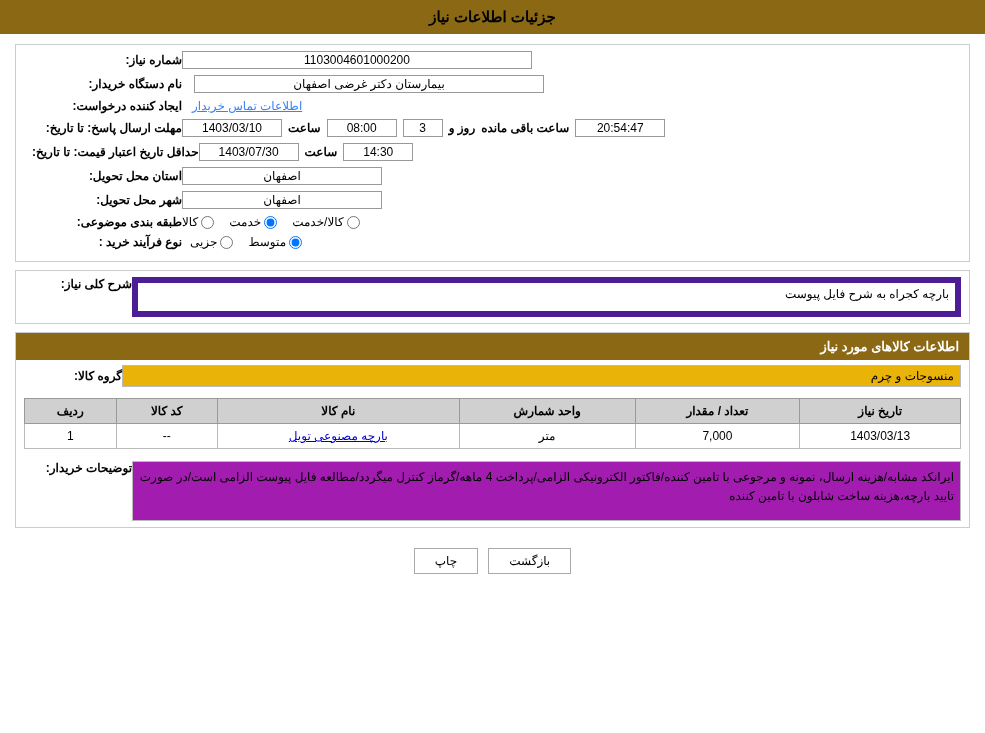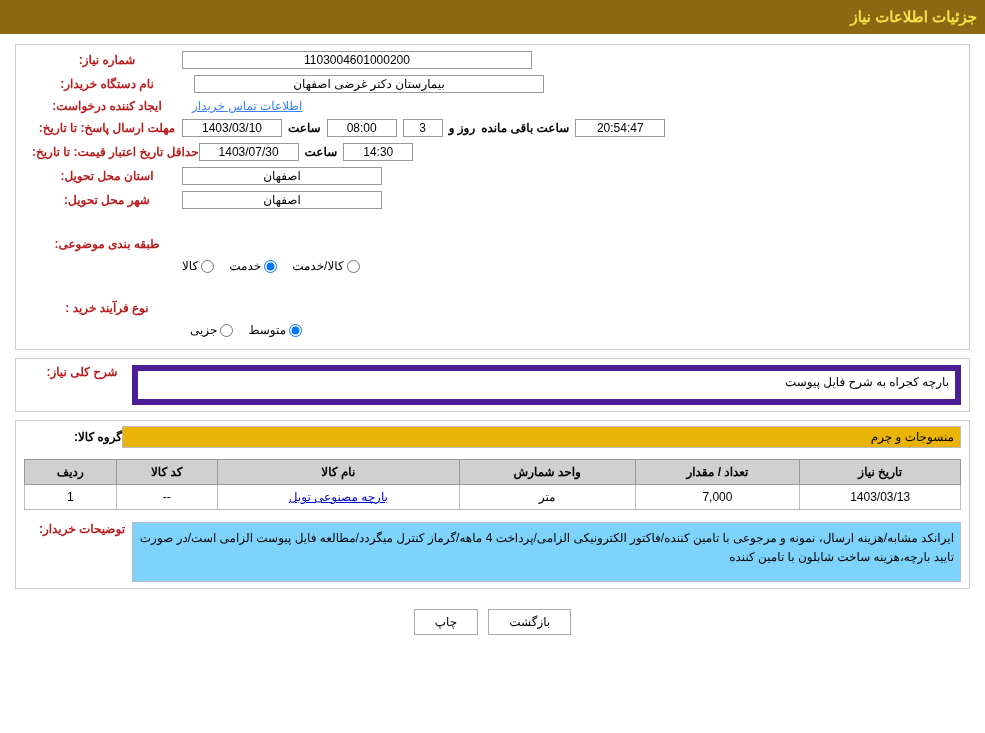--- a/index.html
+++ b/index.html
@@ -160,8 +160,8 @@
     
     .top-header {
       background: #8B6914;
-      color: #fde047;
-      text-align: right;
+      color: #000000;
+      text-align: center;
       padding: 8px;
       font-size: 15px;
       font-weight: bold;

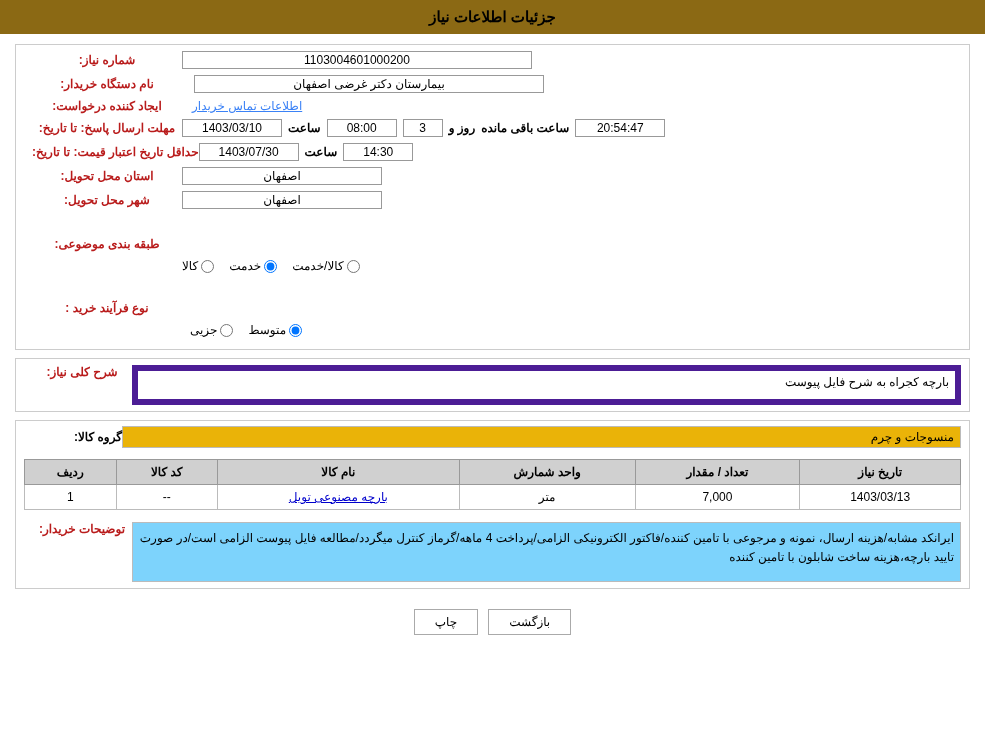--- a/index.html
+++ b/index.html
@@ -25,11 +25,11 @@
       justify-content: flex-end;
     }
     .label {
-      color: #b91c1c;
+      color: #000000;
       font-weight: bold;
       white-space: nowrap;
       margin-left: 8px;
-      text-align: center;
+      text-align: right;
       min-width: 150px;
     }
     .value-box {

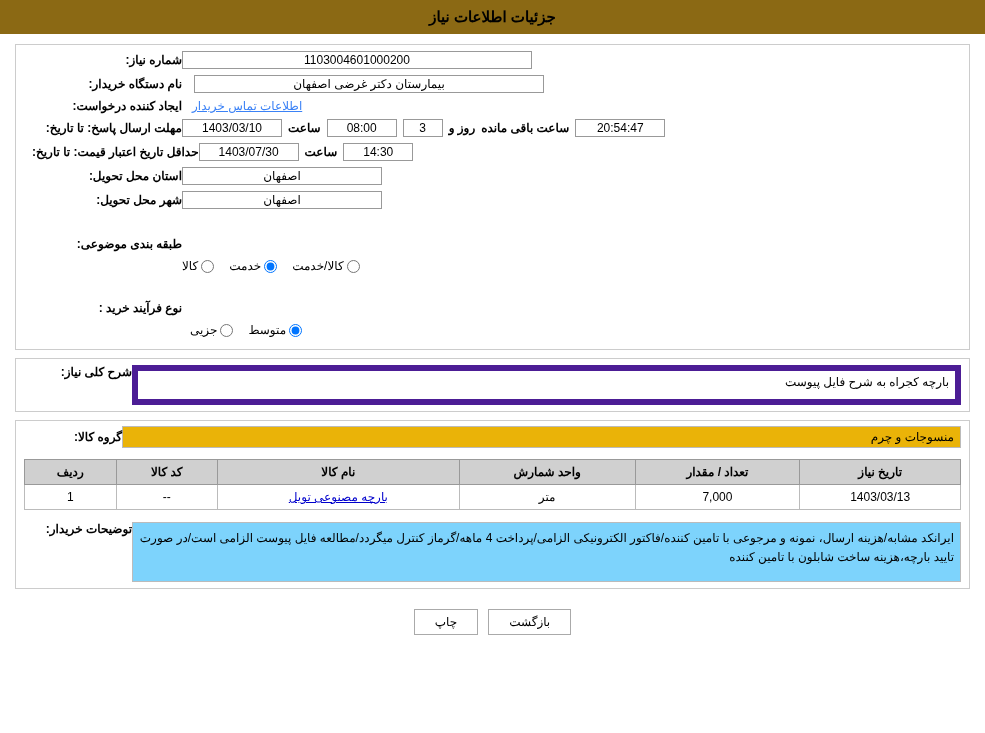--- a/index.html
+++ b/index.html
@@ -62,7 +62,6 @@
       display: flex;
       align-items: center;
       gap: 3px;
-      margin-top: 44px;
     }
     
     .data-table {

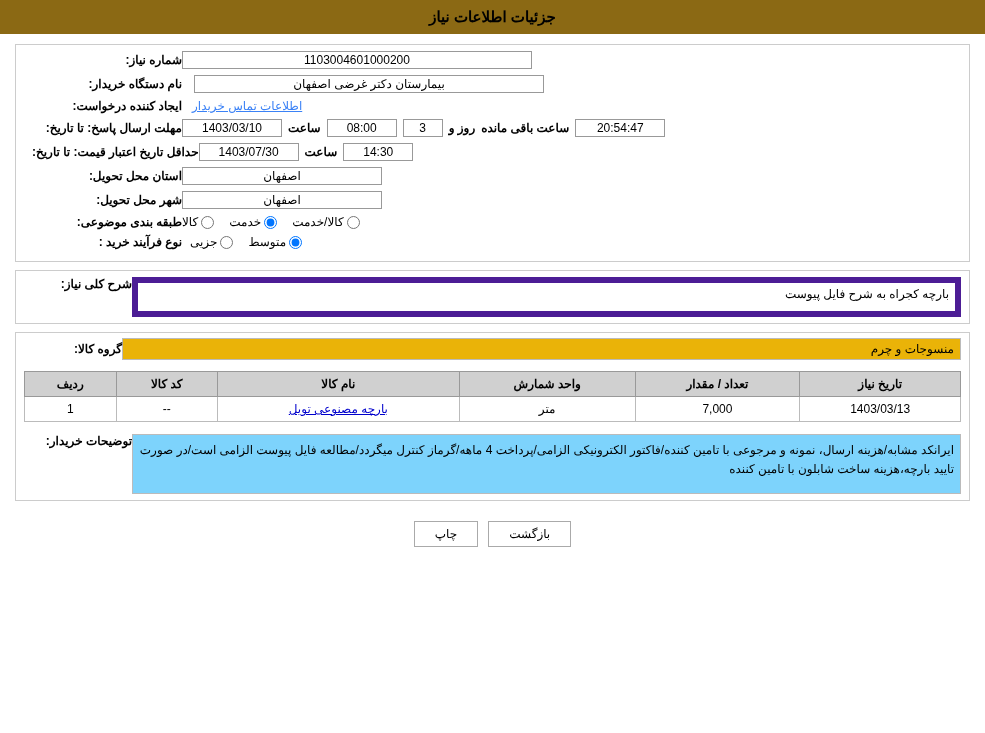--- a/index.html
+++ b/index.html
@@ -273,6 +273,7 @@
     </div>
 
     <div class="inner-section">
+      <div class="section-header-gold">اطلاعات کالاهای مورد نیاز</div>
 
       <div class="group-row">
         <div class="group-value">منسوجات و چرم</div>

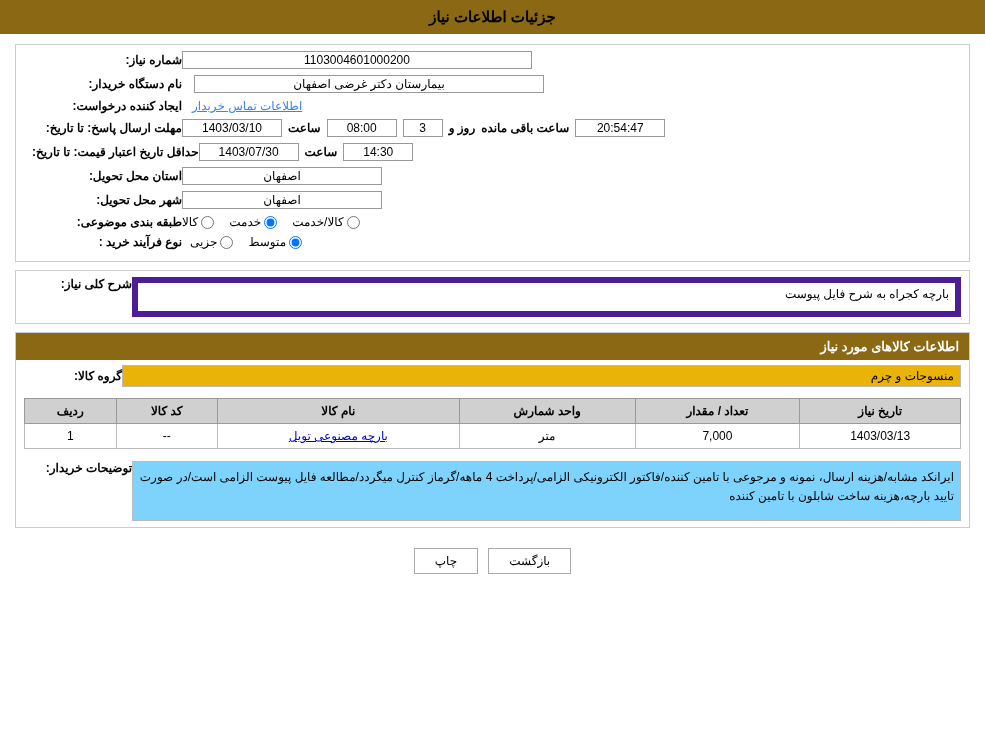--- a/index.html
+++ b/index.html
@@ -90,7 +90,7 @@
       border: 1px solid #bbb;
       padding: 6px;
       min-height: 60px;
-      background: #7dd3fc;
+      background: #a21caf;
       text-align: right;
       line-height: 1.6;
     }

